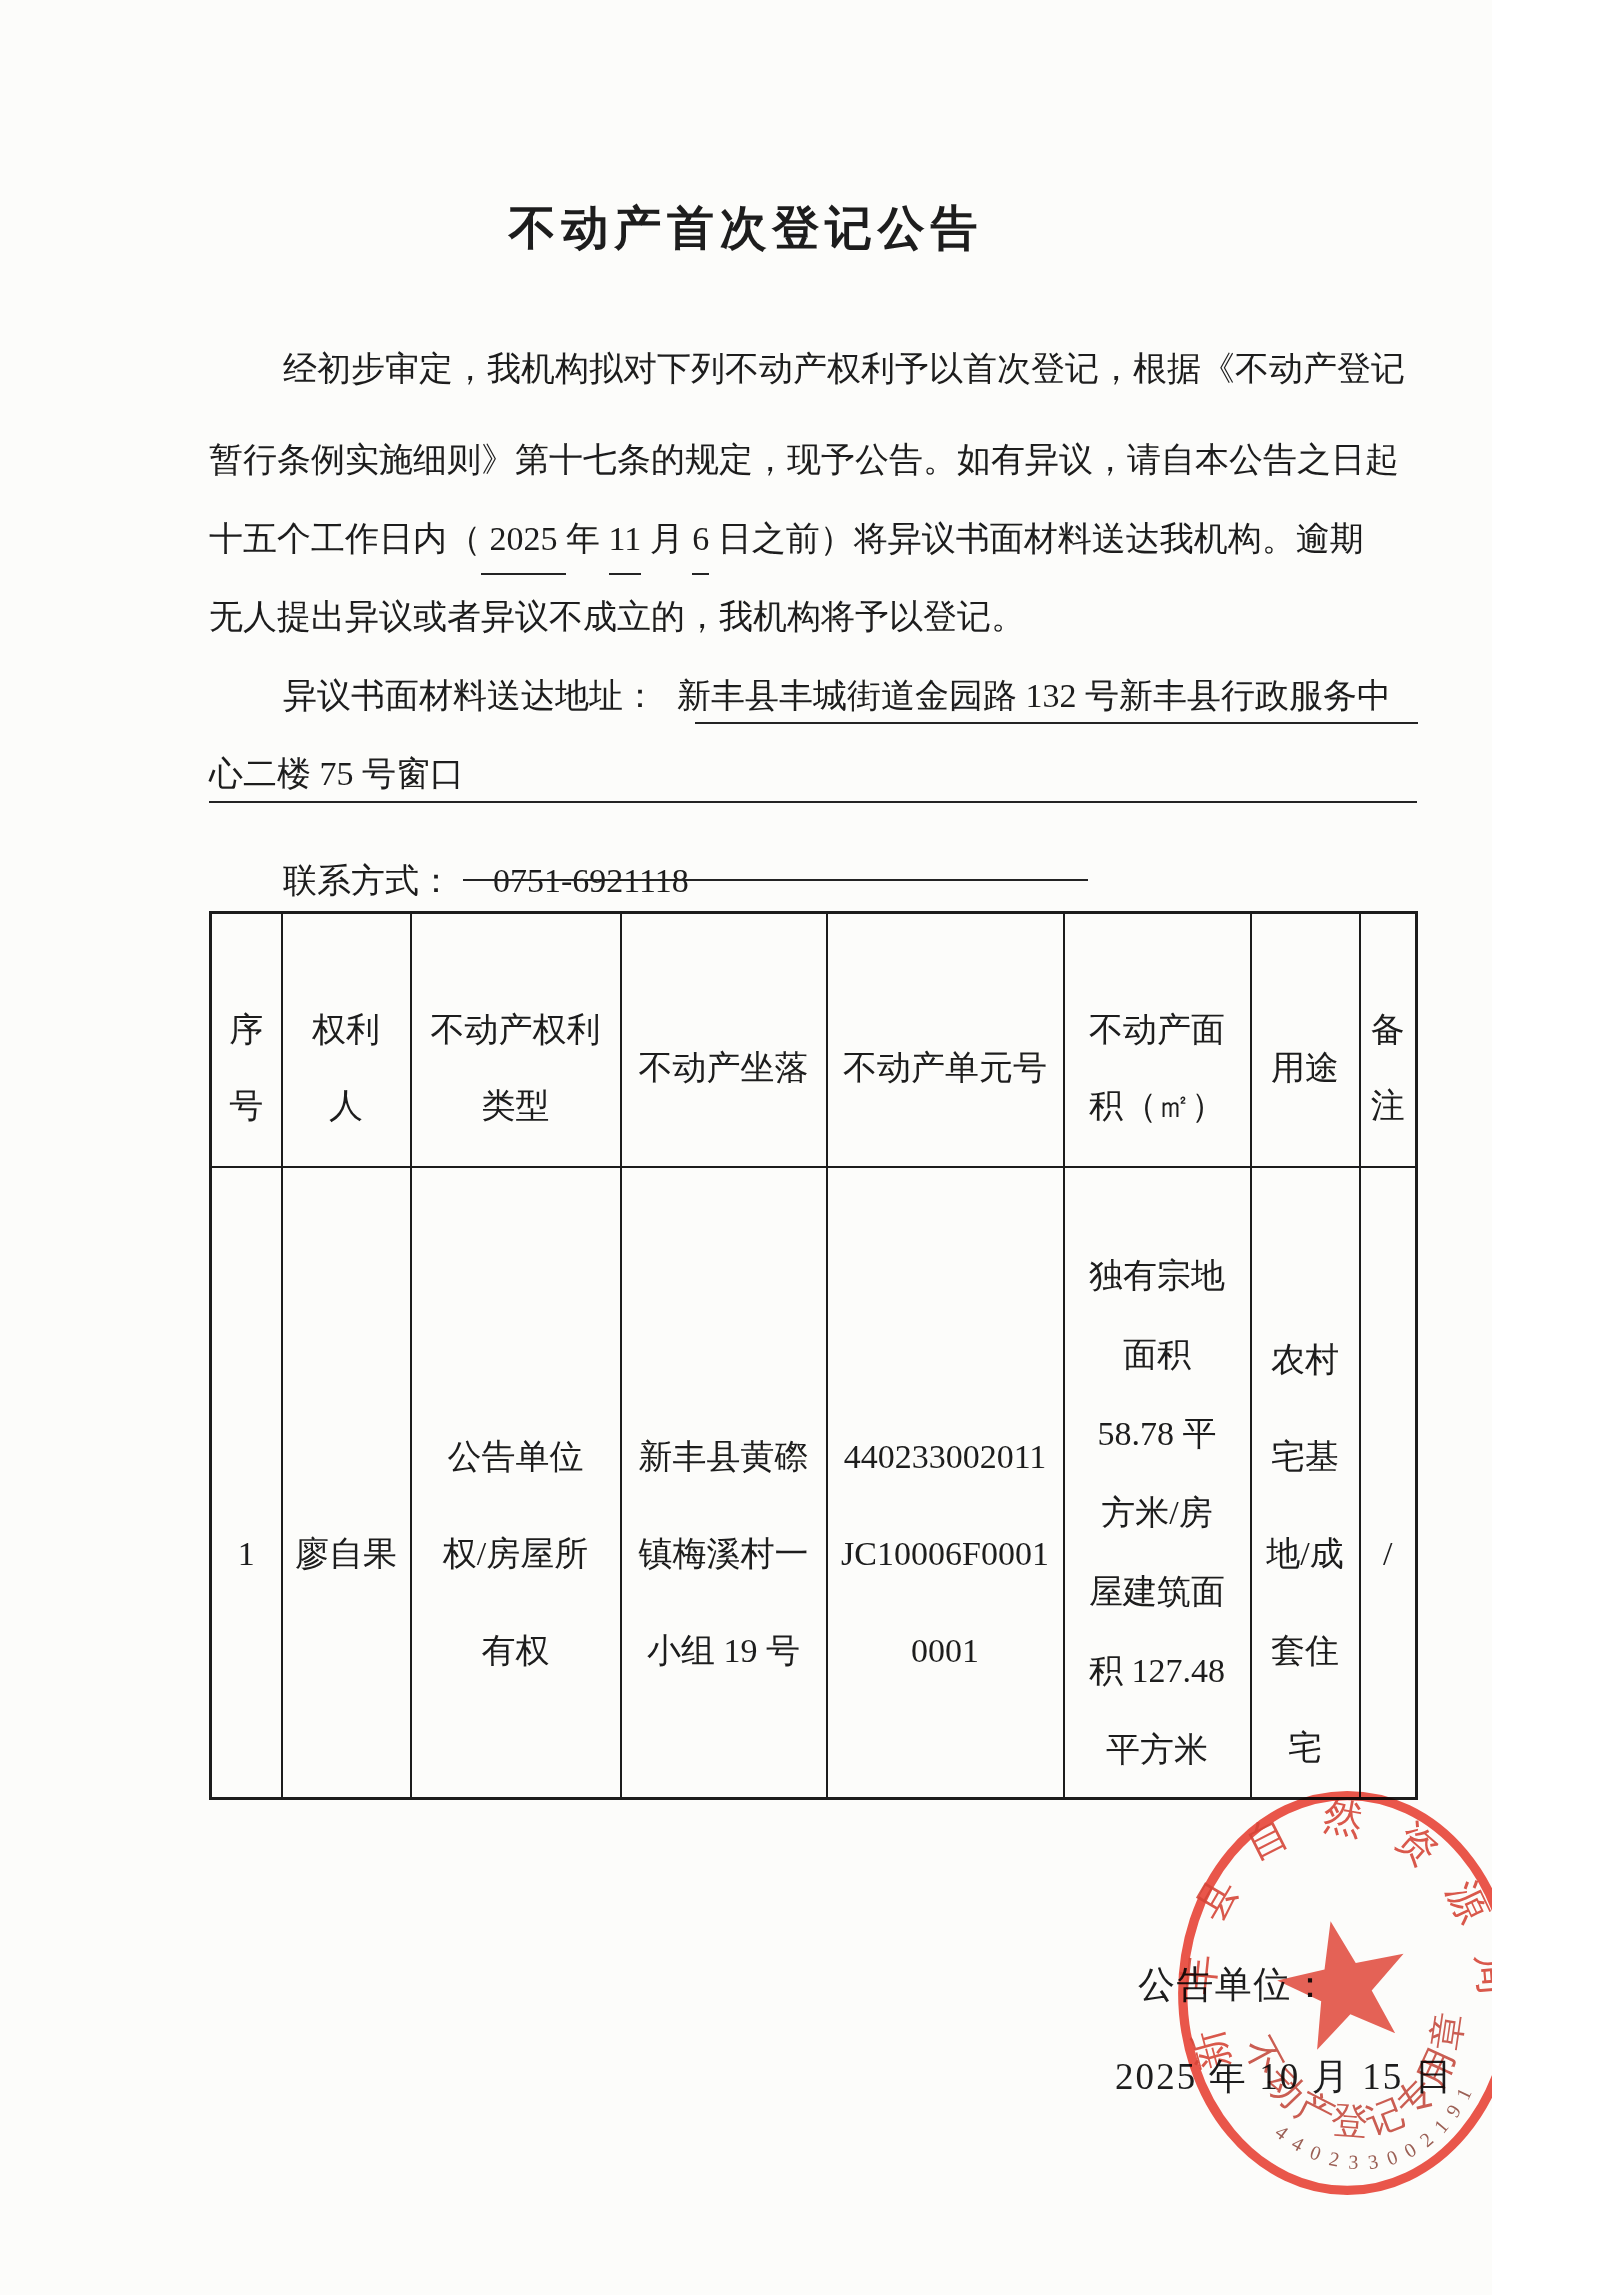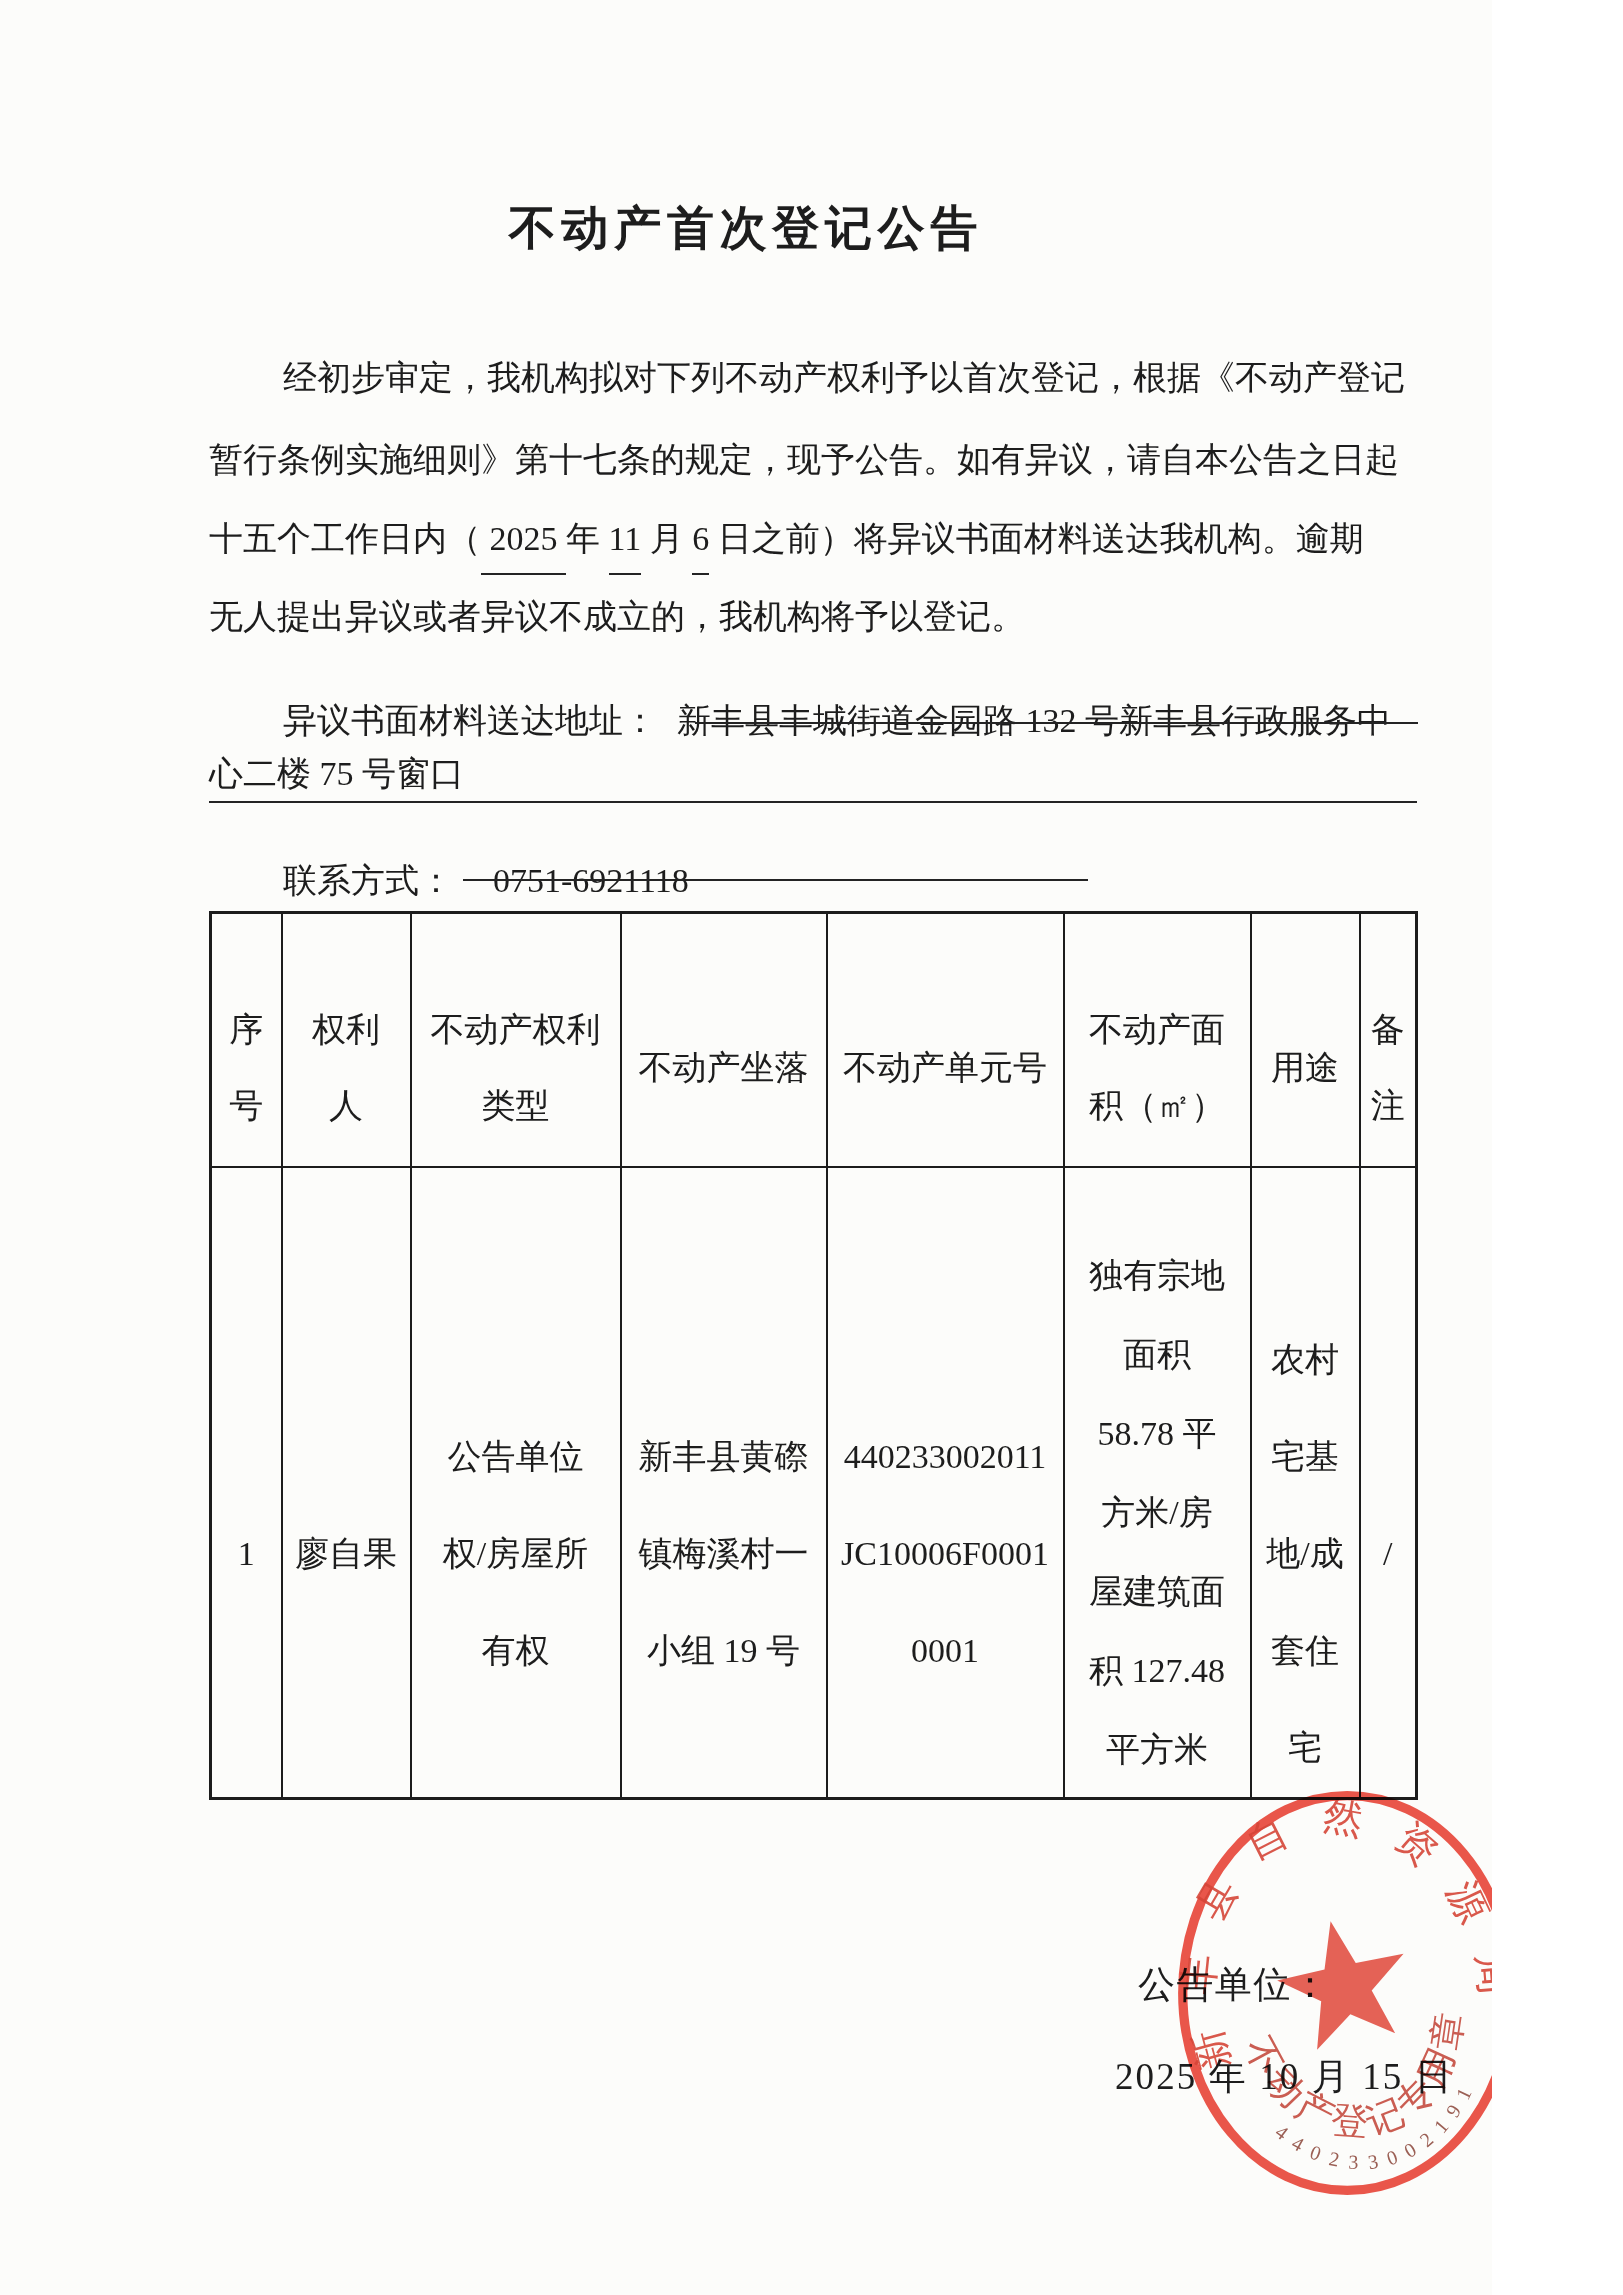--- a/index.html
+++ b/index.html
@@ -52,7 +52,7 @@
 
   <div class="doc-title">不动产首次登记公告</div>
 
-  <div class="line indent" style="top:357px;">经初步审定，我机构拟对下列不动产权利予以首次登记，根据《不动产登记</div>
+  <div class="line indent" style="top:348px;">经初步审定，我机构拟对下列不动产权利予以首次登记，根据《不动产登记</div>
   <div class="line" style="top:439px;">暂行条例实施细则》第十七条的规定，现予公告。如有异议，请自本公告之日起</div>
 
   <div class="line" style="top:518px;">

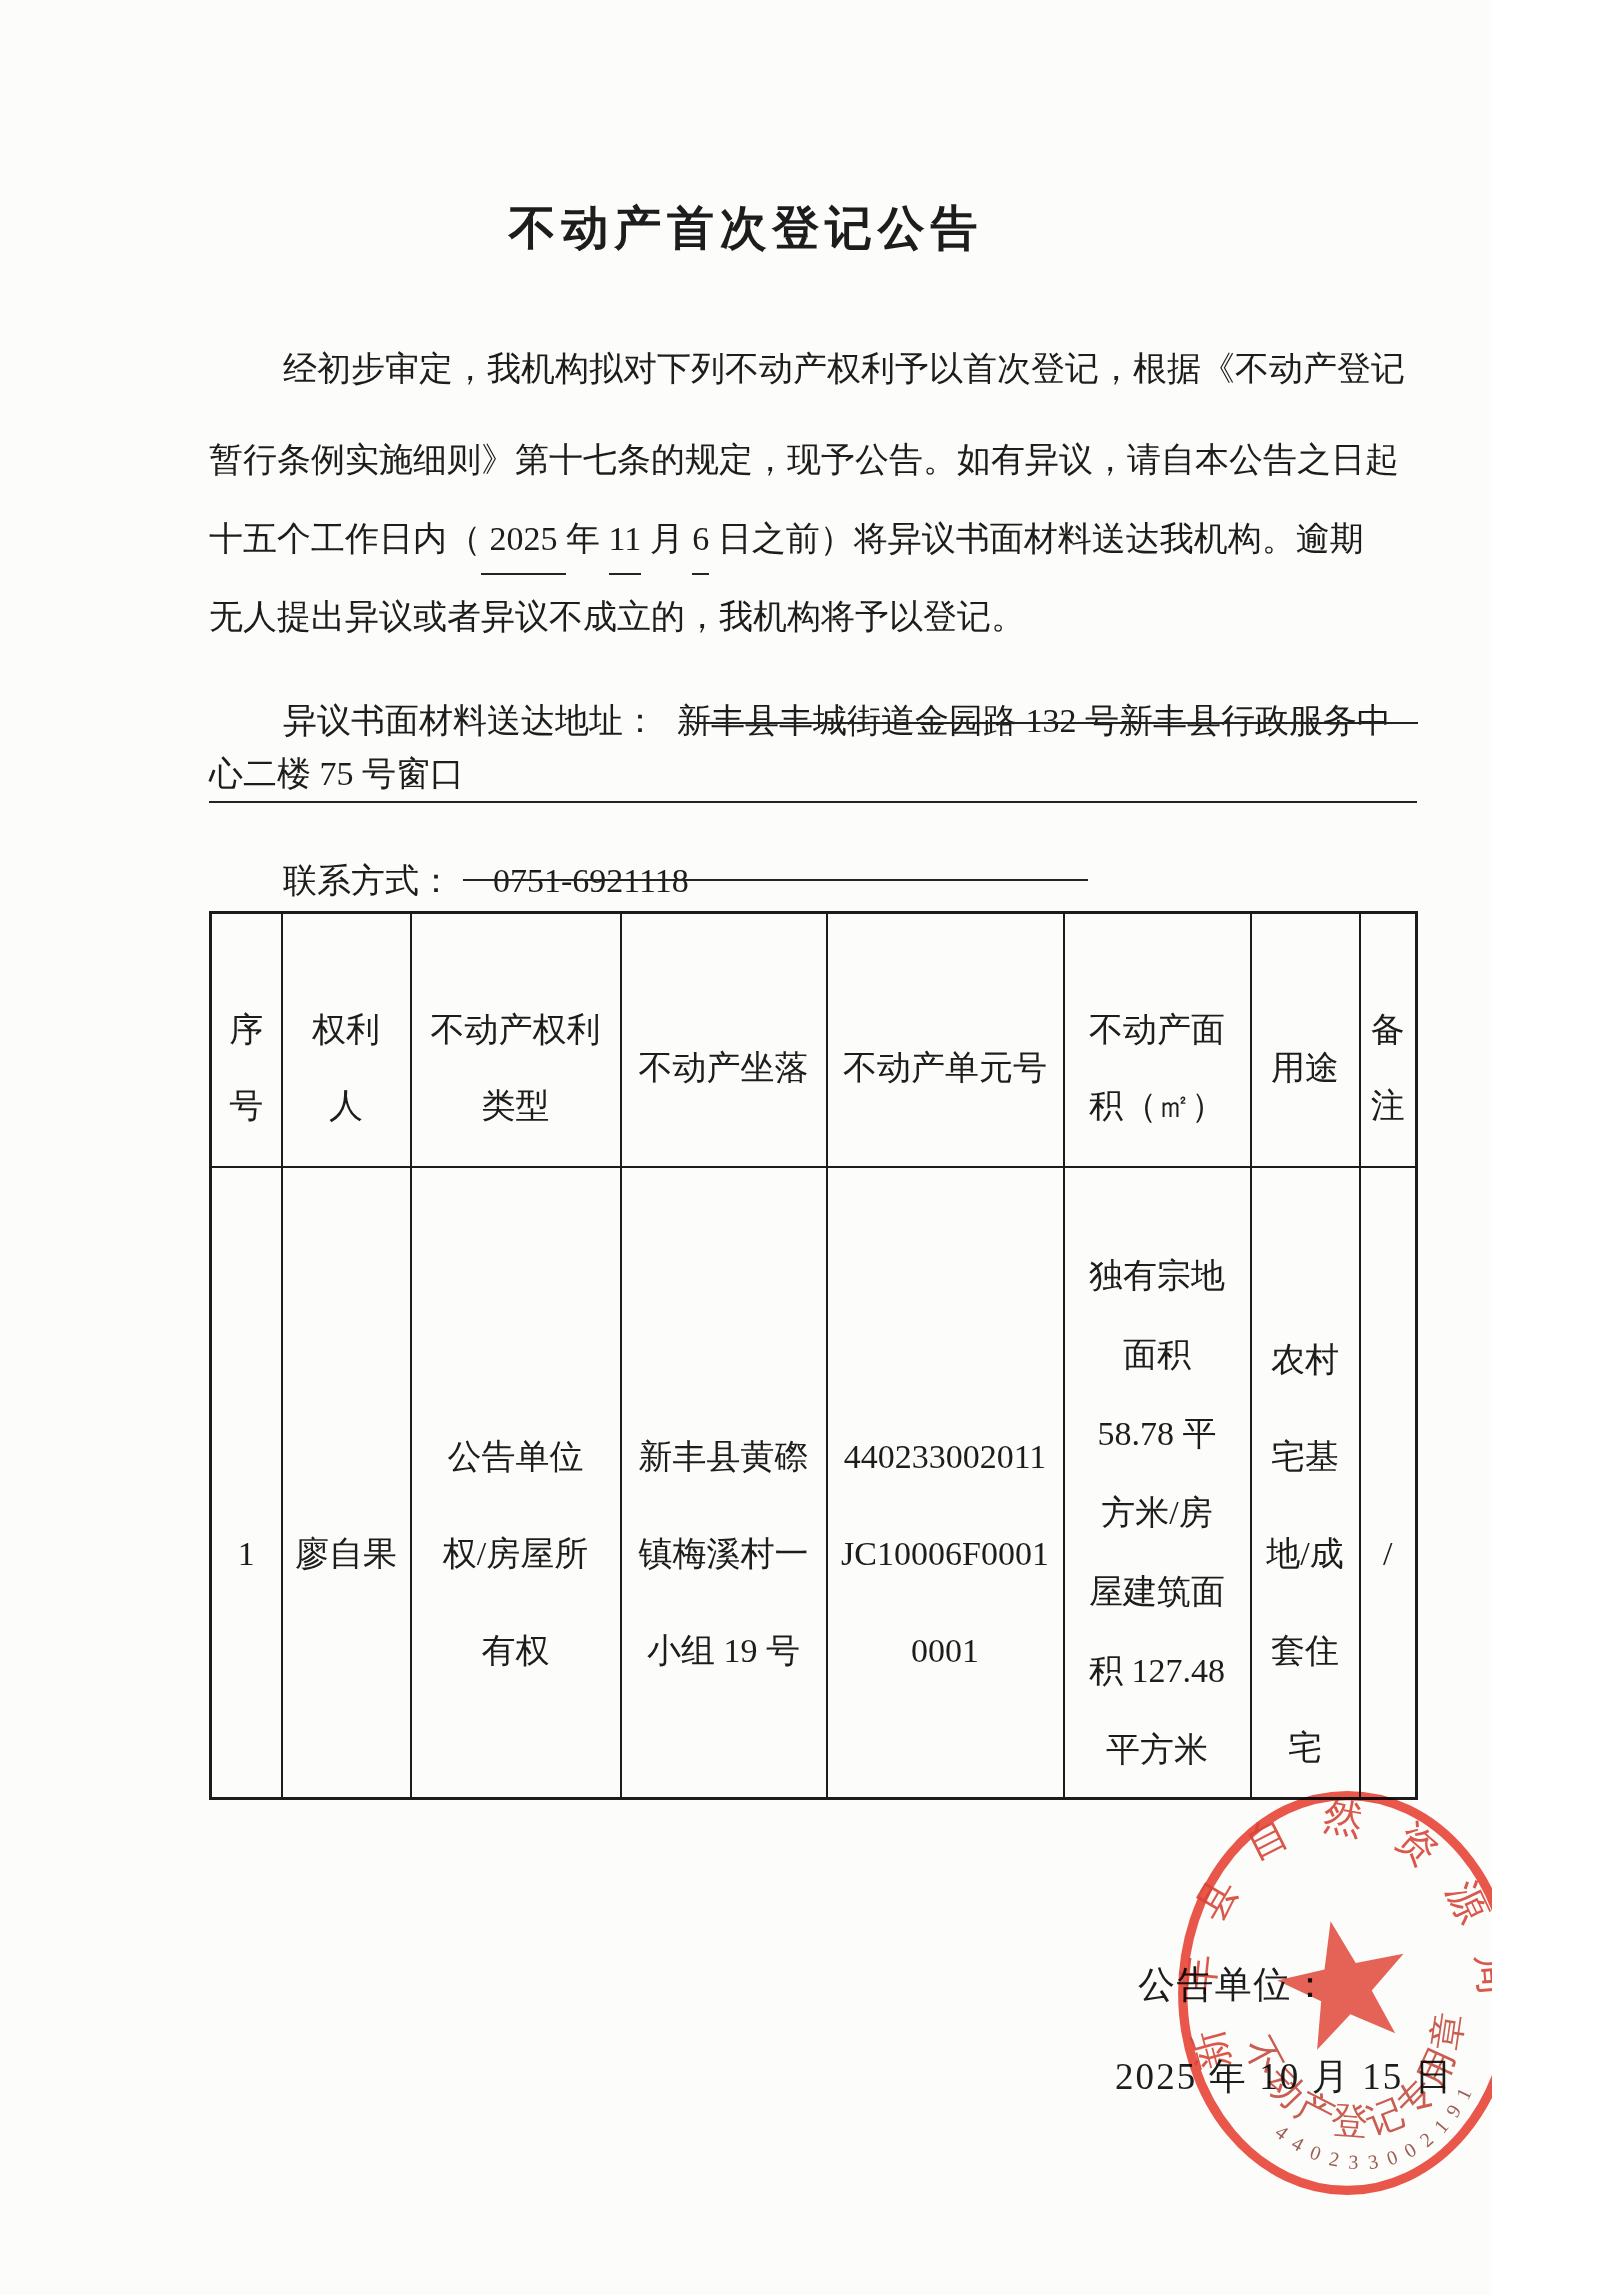--- a/index.html
+++ b/index.html
@@ -61,7 +61,7 @@
 
   <div class="line" style="top:596px;">无人提出异议或者异议不成立的，我机构将予以登记。</div>
 
-  <div class="line indent" style="top:675px;margin-top:25px;">
+  <div class="line indent" style="top:675px;">
     <span>异议书面材料送达地址：</span><span class="gap"></span><span>新丰县丰城街道金园路 132 号新丰县行政服务中</span>
   </div>
   <div class="hline" style="left:695px; width:723px; top:722px;"></div>

